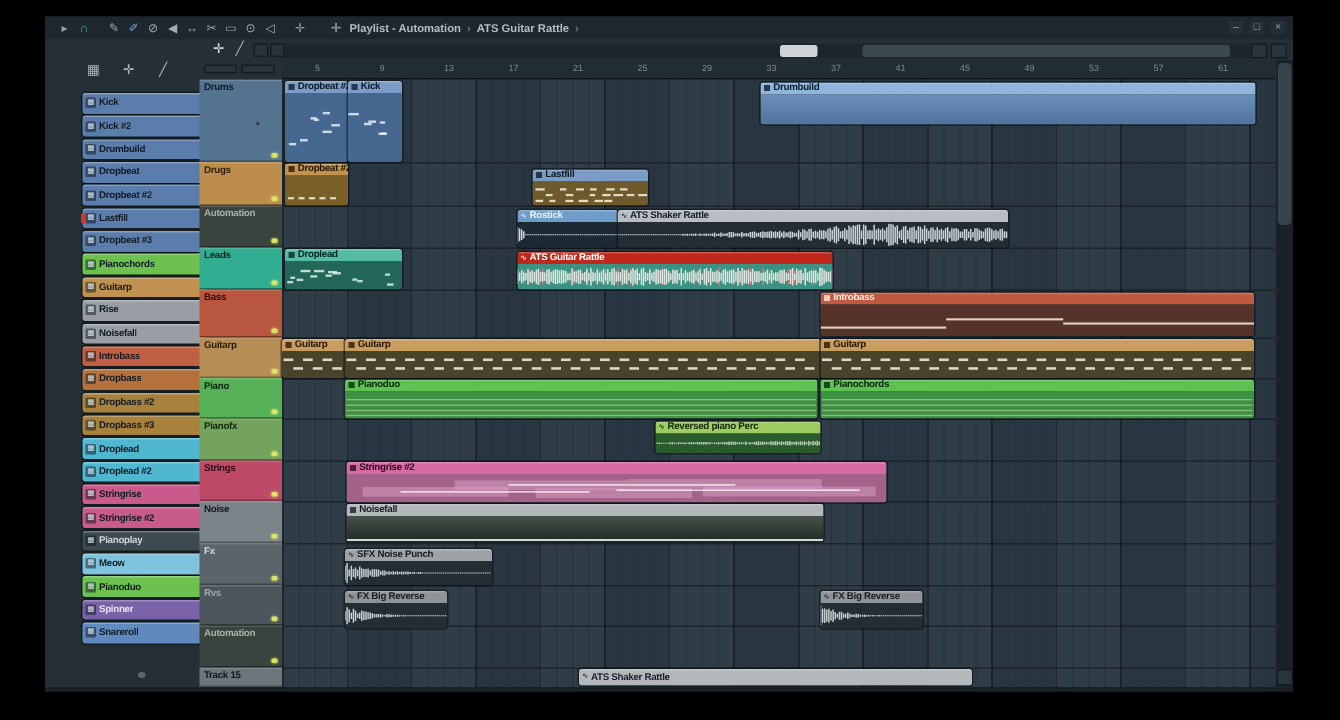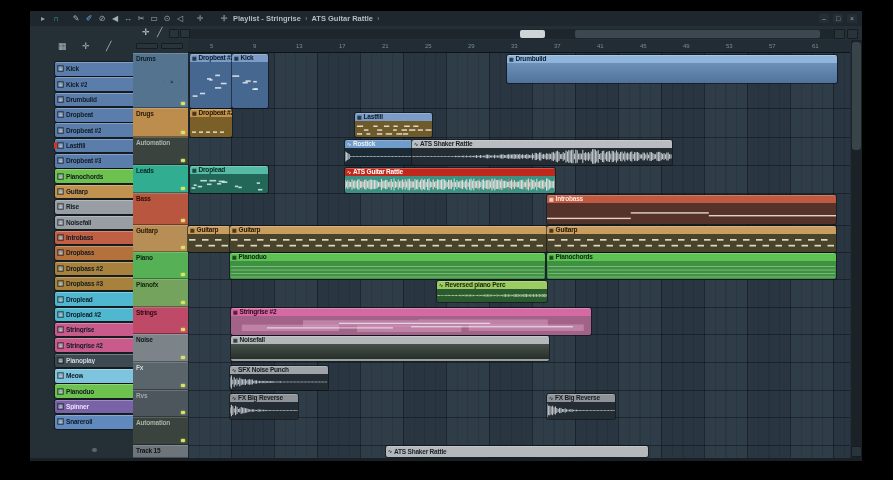--- a/index.html
+++ b/index.html
@@ -65,7 +65,7 @@
         </div>
       <div class="tb-title">
         <span class="tb-ic" style="color:#7f909a">✛</span>
-        <span>Playlist - Stringrise</span>
+        <span>Playlist - Automation</span>
         <span class="tb-sep">›</span>
         <span>ATS Guitar Rattle</span>
         <span class="tb-sep">›</span>

